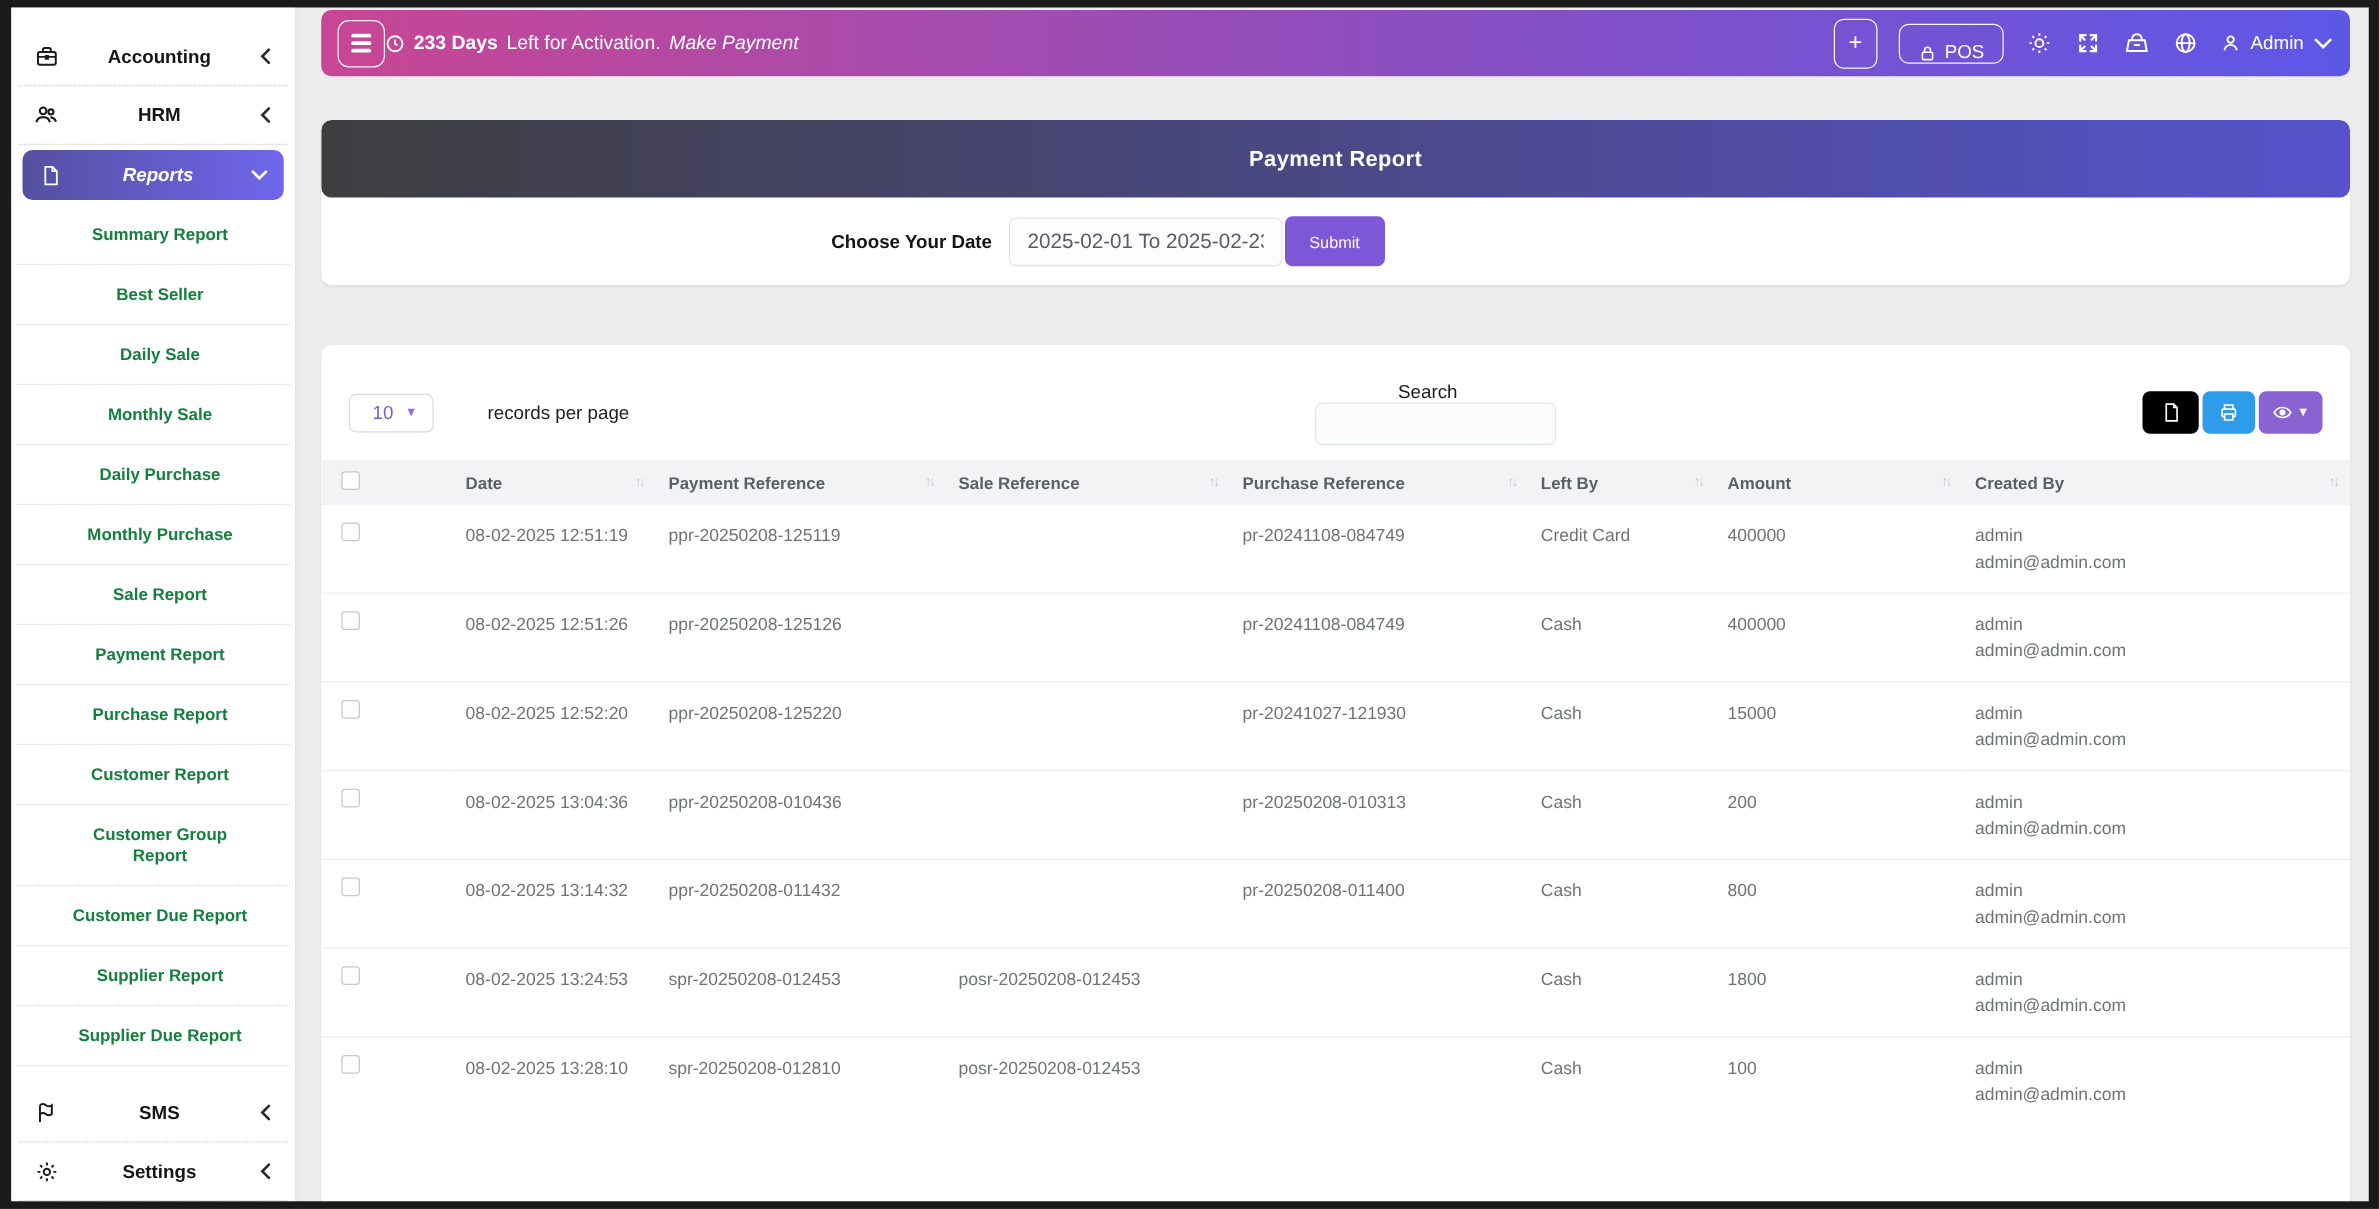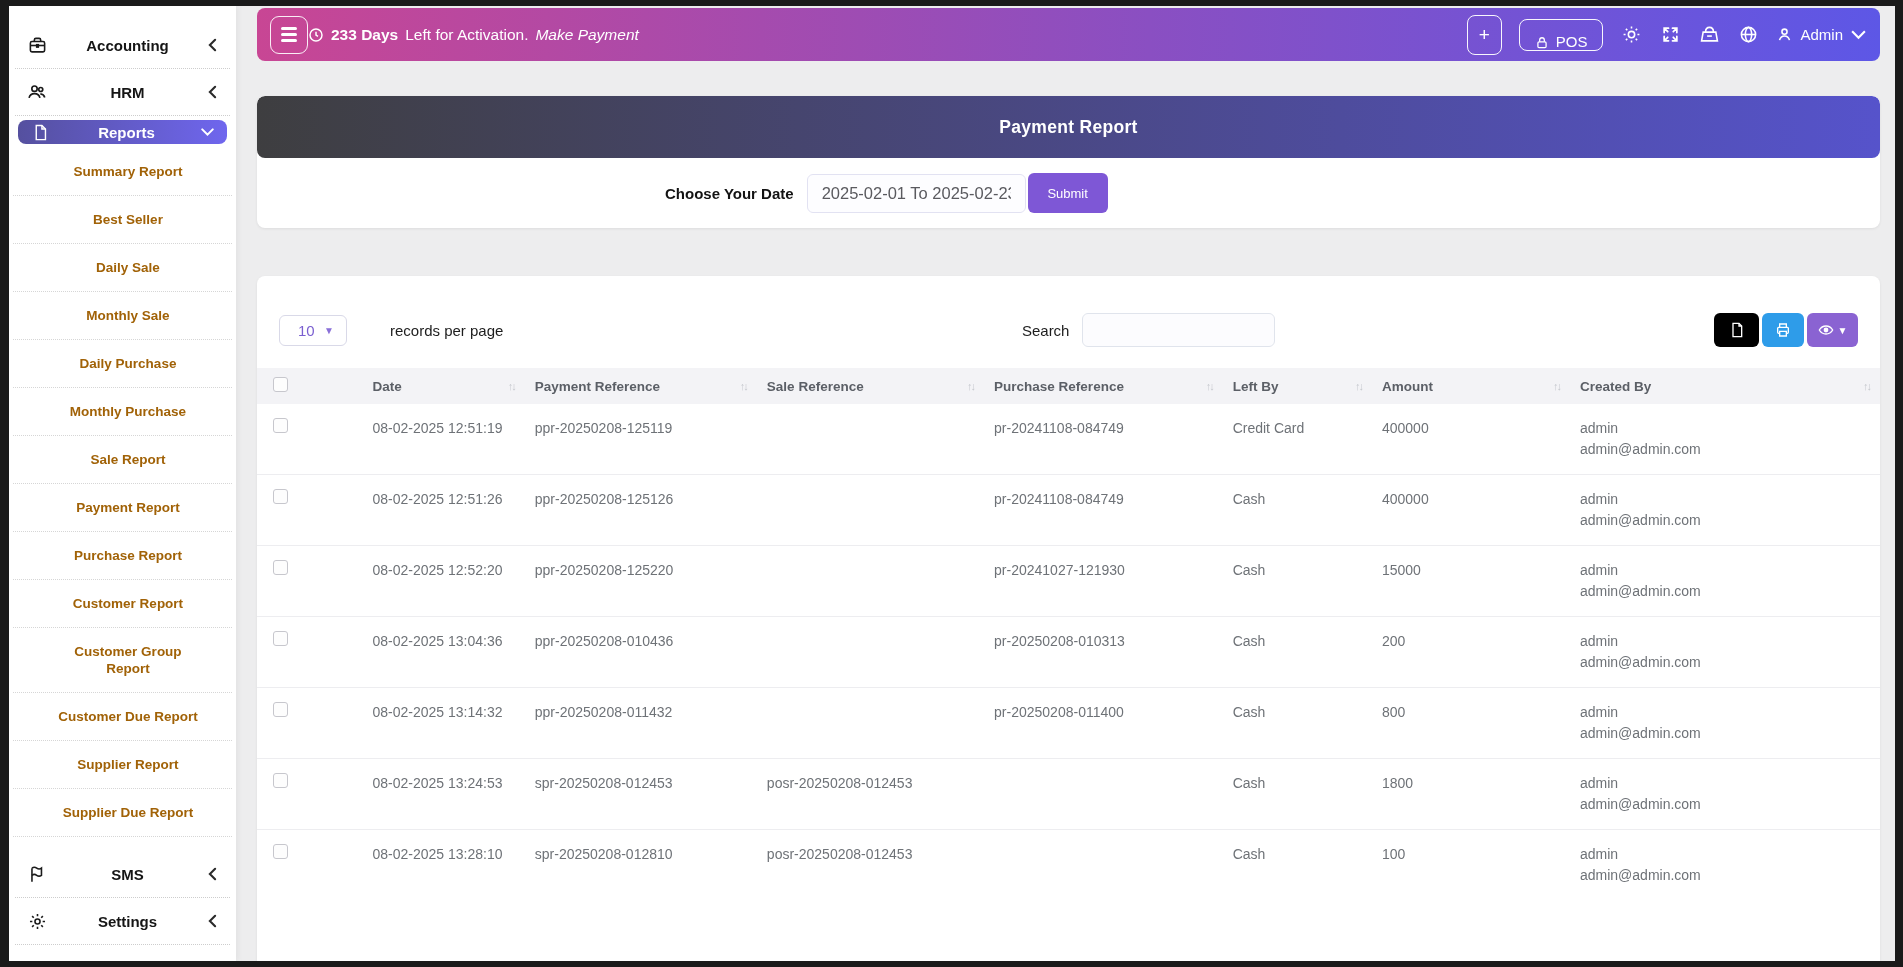--- a/index.html
+++ b/index.html
@@ -25,7 +25,7 @@
   .chev svg{ width:9px; height:14px; }
   .dotted{ border-bottom:1px dotted #cdcdcd; margin:0 6px; }
   .side-item.active{ background:linear-gradient(90deg,var(--act1),var(--act2)); color:#fff;
-    border-radius:8px; margin:4px 9px; height:24px; padding:0 12px; }
+    border-radius:8px; margin:4px 9px; height:40px; padding:0 12px;font-style:italic; }
   .side-item.active .s-icon, .side-item.active .chev{ color:#fff; }
   .side-item.active .chev svg{ transform:rotate(-90deg); }
   .sub-list{ list-style:none; }

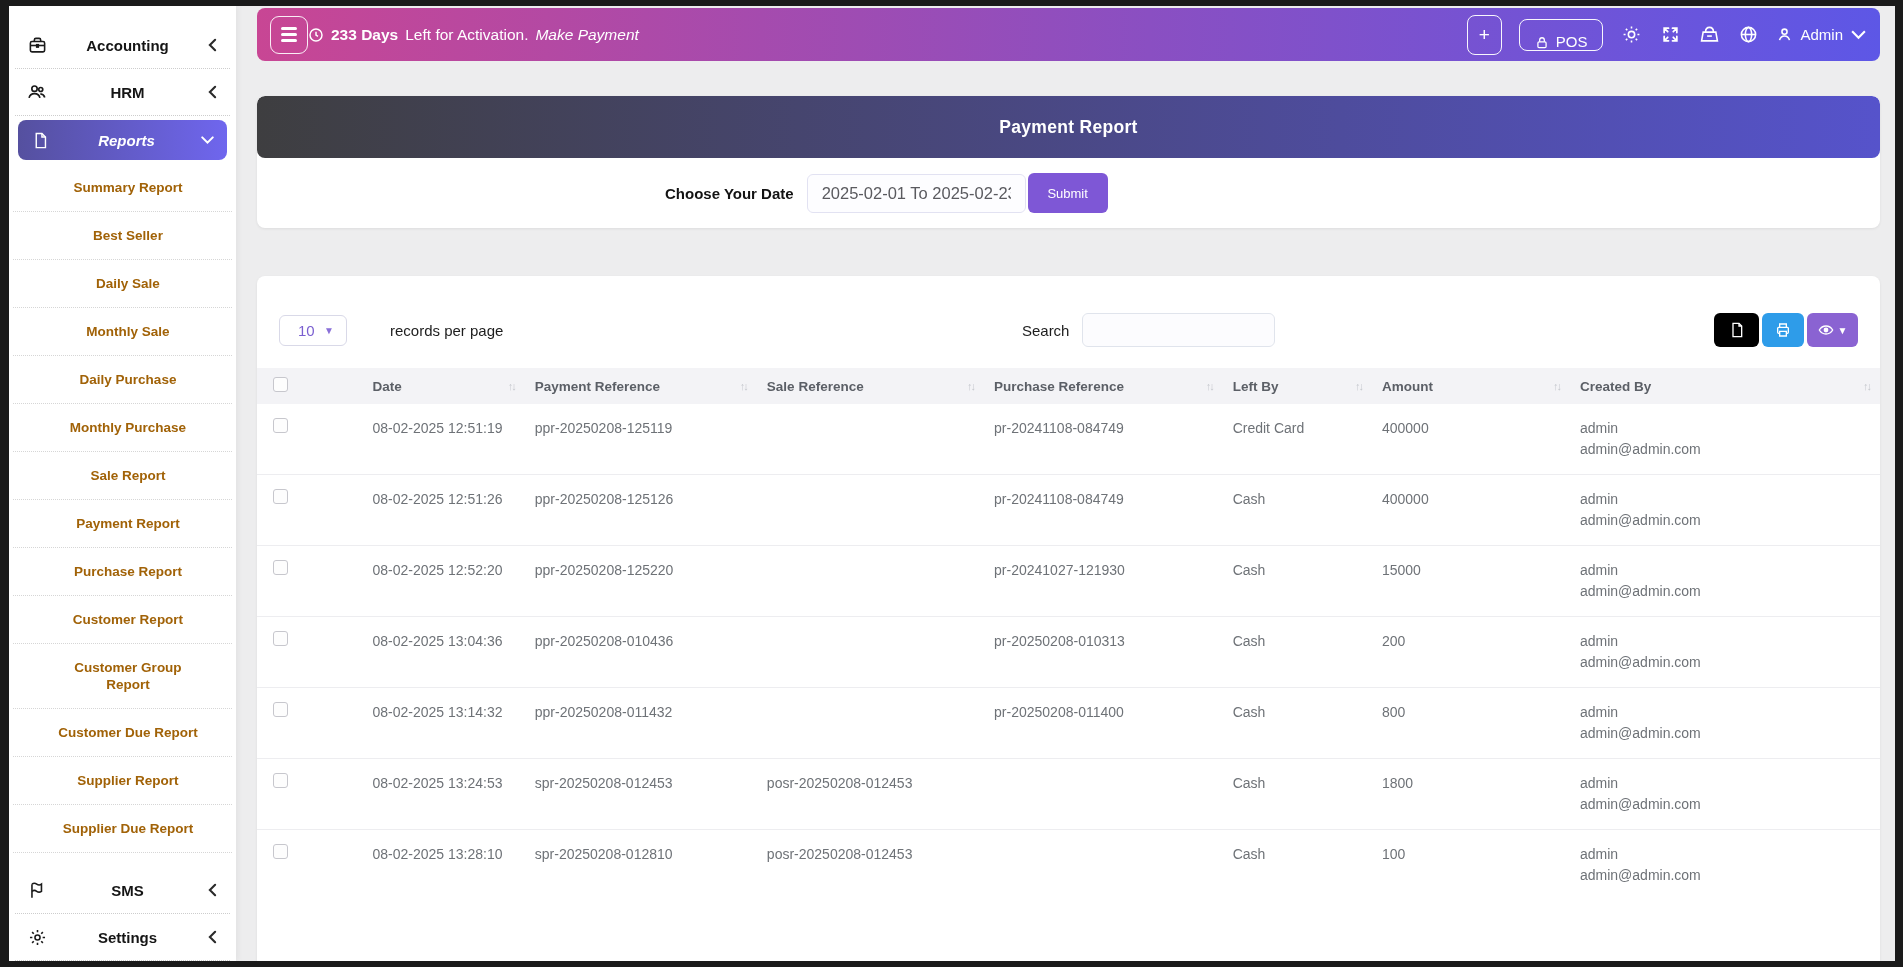--- a/index.html
+++ b/index.html
@@ -30,7 +30,7 @@
   .side-item.active .chev svg{ transform:rotate(-90deg); }
   .sub-list{ list-style:none; }
   .sub-item{ padding:15px 20px 15px 40px; border-bottom:1px dotted #d6d6d6; margin:0 4px;
-    color:#a16207; font-weight:bold; font-size:13.5px; line-height:17px; cursor:pointer; }
+    color:#15803d; font-weight:bold; font-size:13.5px; line-height:17px; cursor:pointer; }
   .sub-item span{ display:block; max-width:150px; }
 
   

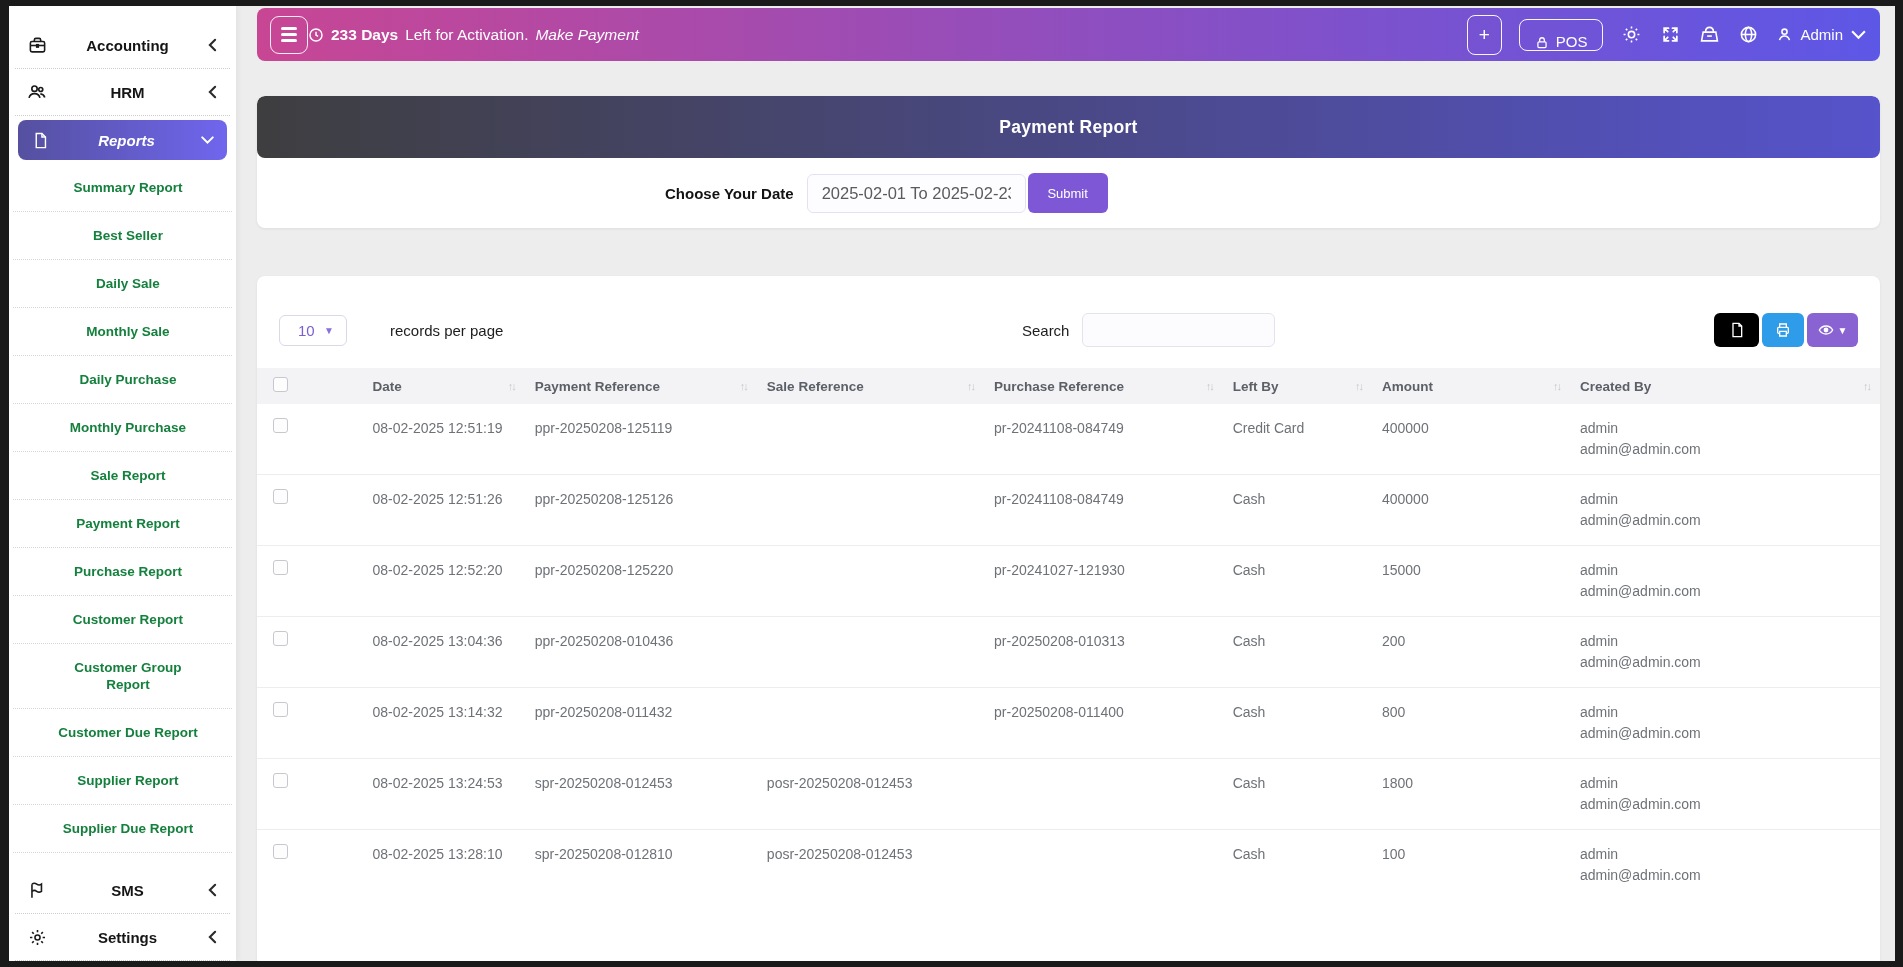--- a/index.html
+++ b/index.html
@@ -79,7 +79,7 @@
     color:#7a5fd0; font-size:15px; cursor:pointer; }
   .page-select .sel-caret{ font-size:10px; color:#8a70d8; }
   .records-label{ margin-left:11px; font-size:15px; color:#1d1d1d; }
-  .search-ctl{ margin:0 auto; display:flex; align-items:center; transform:translateX(40px); }
+  .search-ctl{ margin:0 auto; display:flex; align-items:center; transform:translateX(40px);flex-direction:column; }
   .search-ctl span{ font-size:15px; color:#1d1d1d; margin-right:13px; }
   .search-input{ width:193px; height:34px; border:1px solid #e0e4ec; border-radius:6px;
     background:#fcfcfe; padding:0 10px; font-size:14px; font-family:inherit; }

